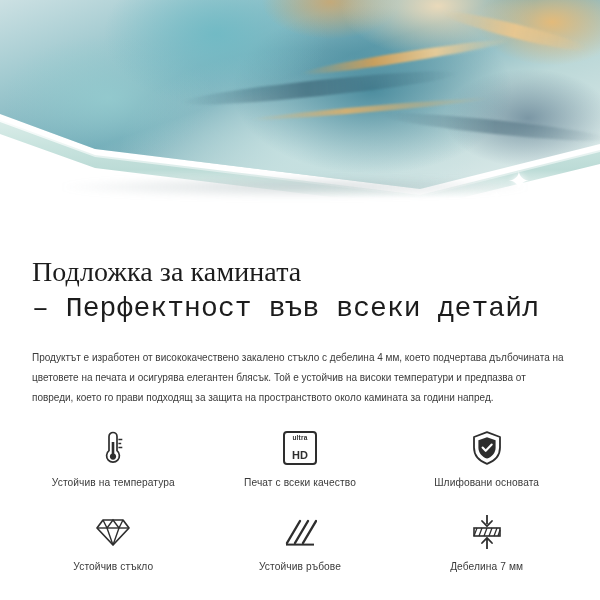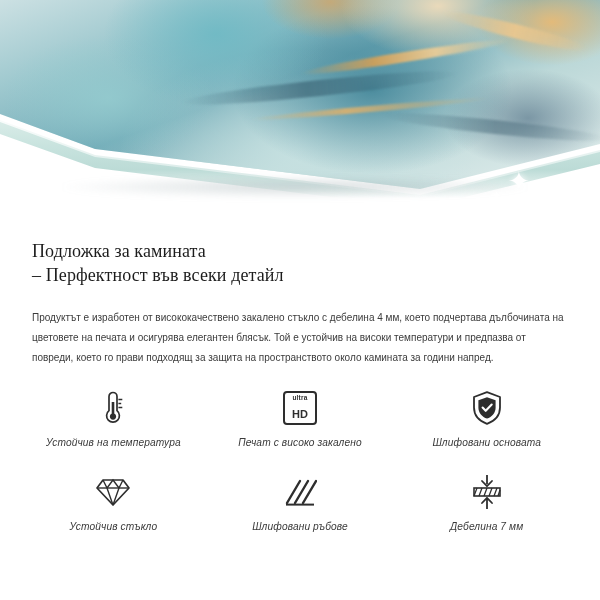--- a/index.html
+++ b/index.html
@@ -121,10 +121,10 @@
   }
   .headline {
     font-family: "Liberation Serif", serif;
-    font-size: 18px;
+    font-size: 28px;
     line-height: 1.32;
     color: #1c1c1c;
-    margin: 12px 0 0 0;
+    margin: 26px 0 0 0;
     font-weight: 400;
     letter-spacing: 0.1px;
   }

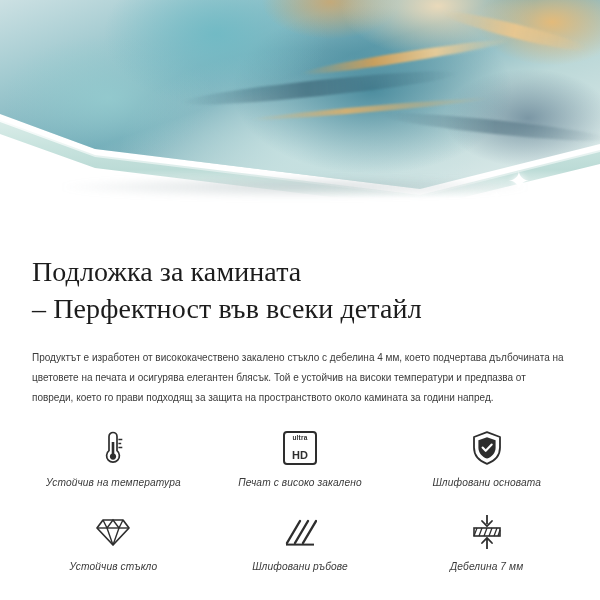--- a/index.html
+++ b/index.html
@@ -130,6 +130,7 @@
   }
   .headline .line2 {
     display: block;
+    font-family: Liberation Mono, monospace;
   }
   .body-copy {
     margin: 20px 0 0 0;

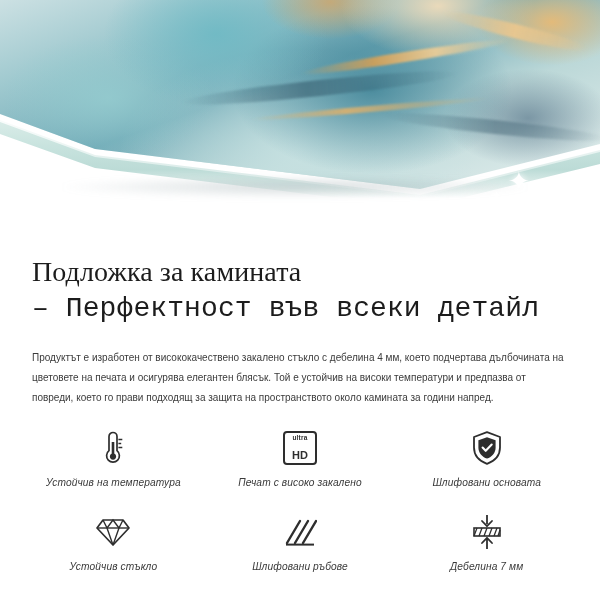--- a/index.html
+++ b/index.html
@@ -167,7 +167,6 @@
     color: #3a3a3a;
     text-align: center;
     letter-spacing: 0.1px;
-    font-style: italic;
   }
   .hd-badge {
     width: 30px;

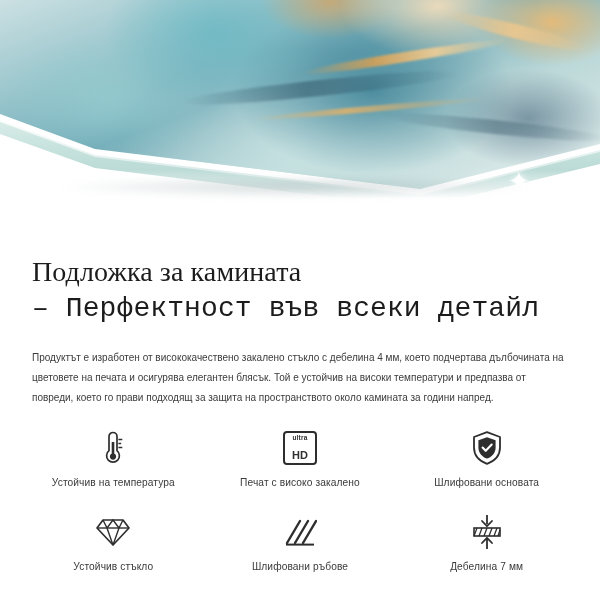--- a/index.html
+++ b/index.html
@@ -245,7 +245,7 @@
           <span class="hd">HD</span>
         </div>
       </div>
-      <div class="feature-label">Печат с високо закалено</div>
+      <div class="feature-label">Печат с всеки качество</div>
     </div>
 
     <div class="feature">

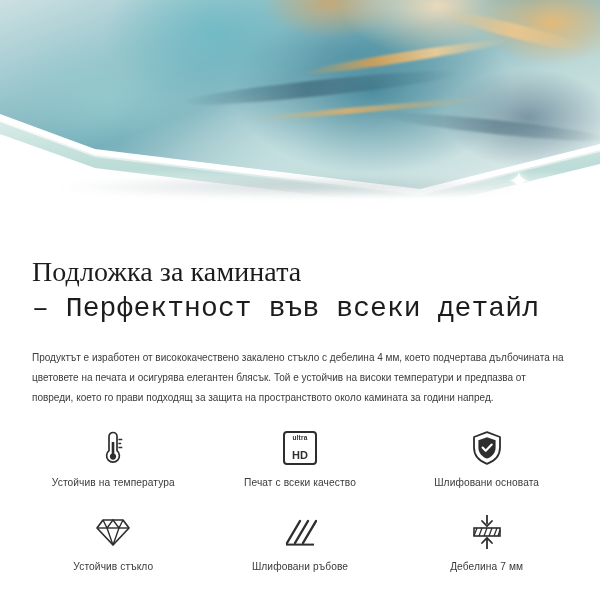--- a/index.html
+++ b/index.html
@@ -281,7 +281,7 @@
           <line x1="3" y1="27.6" x2="31" y2="27.6" stroke="#2e2e2e" stroke-width="2"></line>
         </svg>
       </div>
-      <div class="feature-label">Шлифовани ръбове</div>
+      <div class="feature-label">Устойчив ръбове</div>
     </div>
 
     <div class="feature">

